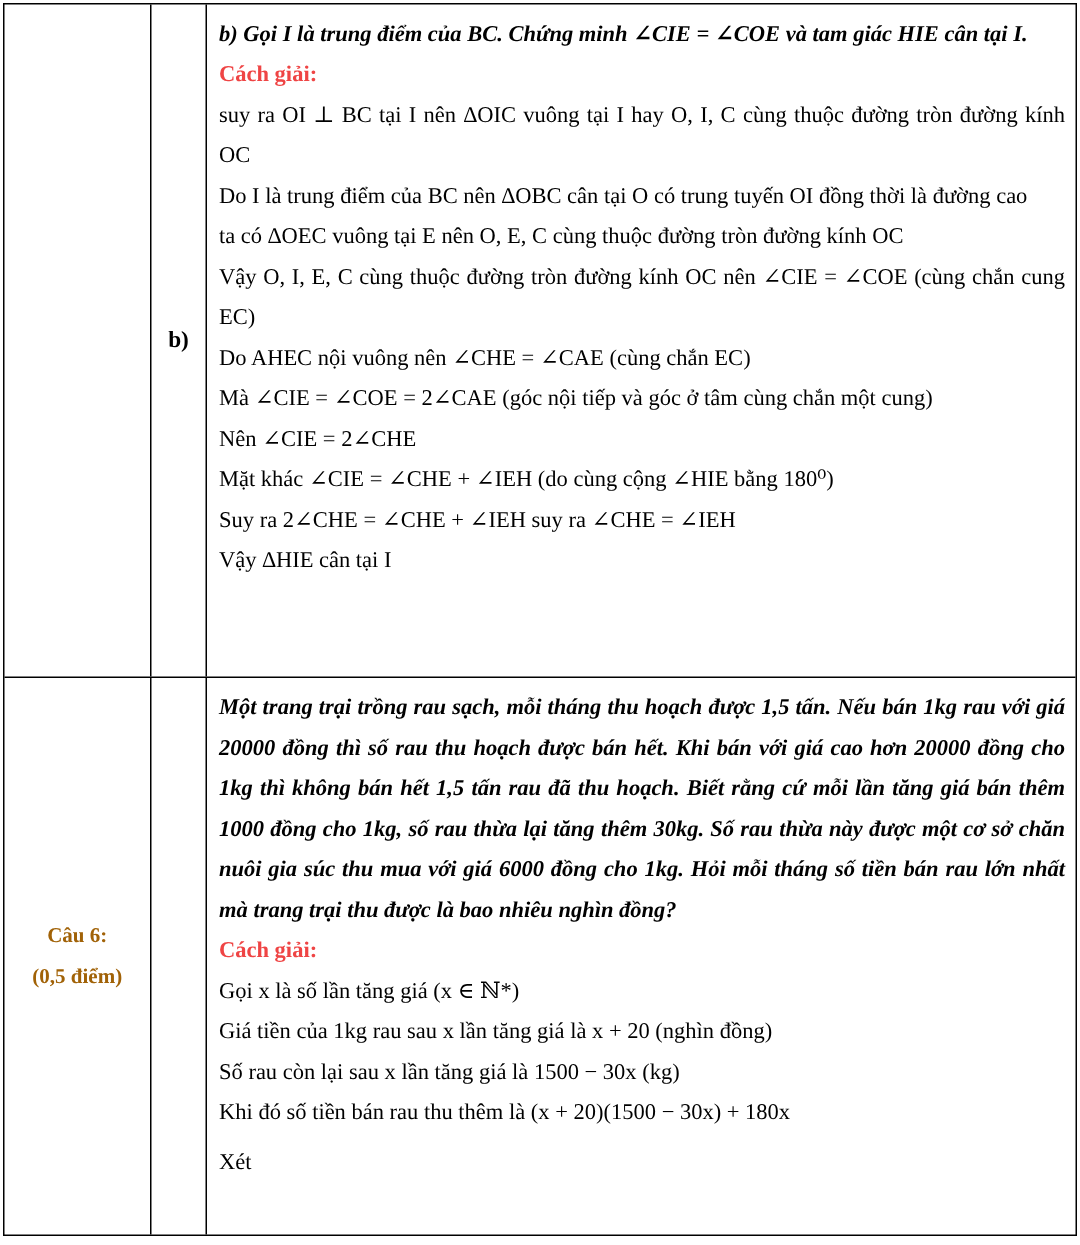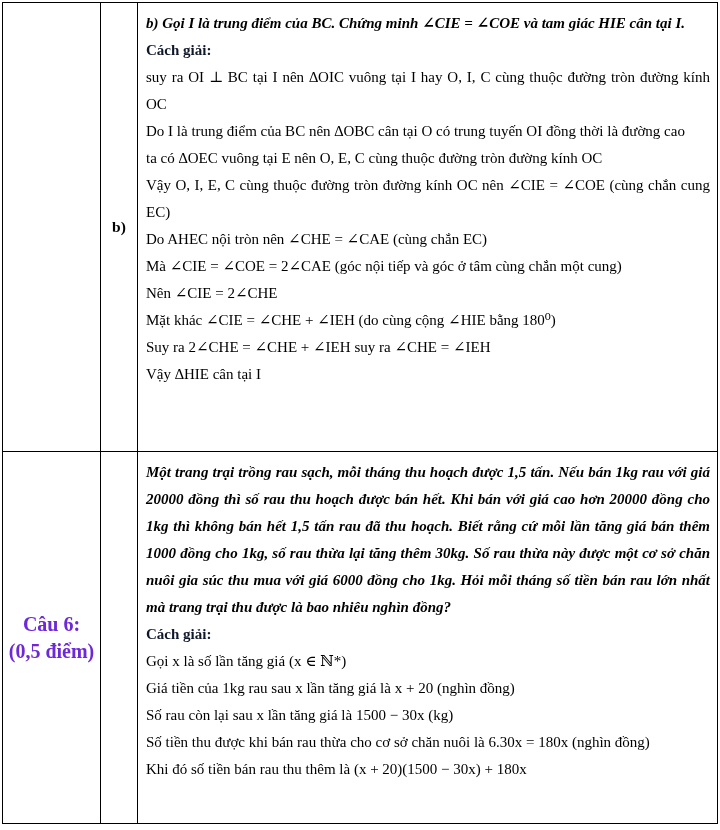--- a/index.html
+++ b/index.html
@@ -41,7 +41,7 @@
     text-align: justify;
   }
   .statement { font-weight: bold; font-style: italic; }
-  .heading { color: #0f172a; font-weight: bold; text-align: left; }
+  .heading { color: #ef4444; font-weight: bold; text-align: left; }
   .math { }
   .part-label { font-weight: bold; font-size: 15.5px; }
   .qlabel {

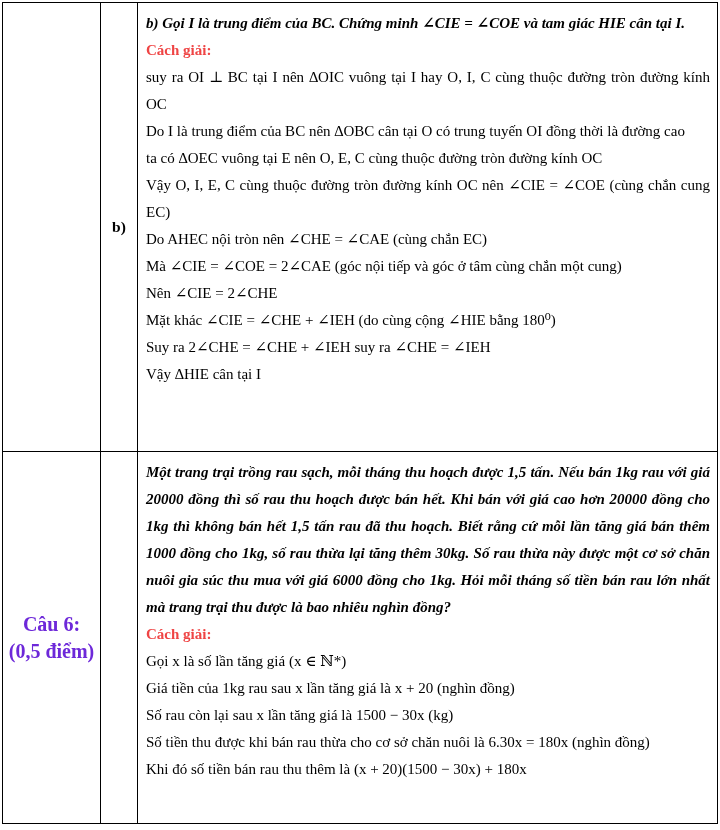--- a/index.html
+++ b/index.html
@@ -68,7 +68,7 @@
       <p class="line"><span class="plain">Do I là trung điểm của BC nên </span><span class="math">∆OBC</span><span class="plain"> cân tại O có trung tuyến OI đồng thời là đường cao</span></p>
       <p class="line"><span class="plain">ta có </span><span class="math">∆OEC</span><span class="plain"> vuông tại E nên O, E, C cùng thuộc đường tròn đường kính OC</span></p>
       <p class="line"><span class="plain">Vậy O, I, E, C cùng thuộc đường tròn đường kính OC nên </span><span class="math">∠CIE = ∠COE</span><span class="plain"> (cùng chắn cung EC)</span></p>
-      <p class="line"><span class="plain">Do AHEC nội tròn nên </span><span class="math">∠CHE = ∠CAE</span><span class="plain"> (cùng chắn EC)</span></p>
+      <p class="line"><span class="plain">Do AHEC nội vuông nên </span><span class="math">∠CHE = ∠CAE</span><span class="plain"> (cùng chắn EC)</span></p>
       <p class="line"><span class="plain">Mà </span><span class="math">∠CIE = ∠COE = 2∠CAE</span><span class="plain"> (góc nội tiếp và góc ở tâm cùng chắn một cung)</span></p>
       <p class="line"><span class="plain">Nên </span><span class="math">∠CIE = 2∠CHE</span></p>
       <p class="line"><span class="plain">Mặt khác </span><span class="math">∠CIE = ∠CHE + ∠IEH</span><span class="plain"> (do cùng cộng </span><span class="math">∠HIE</span><span class="plain"> bằng </span><span class="math">180⁰</span><span class="plain">)</span></p>

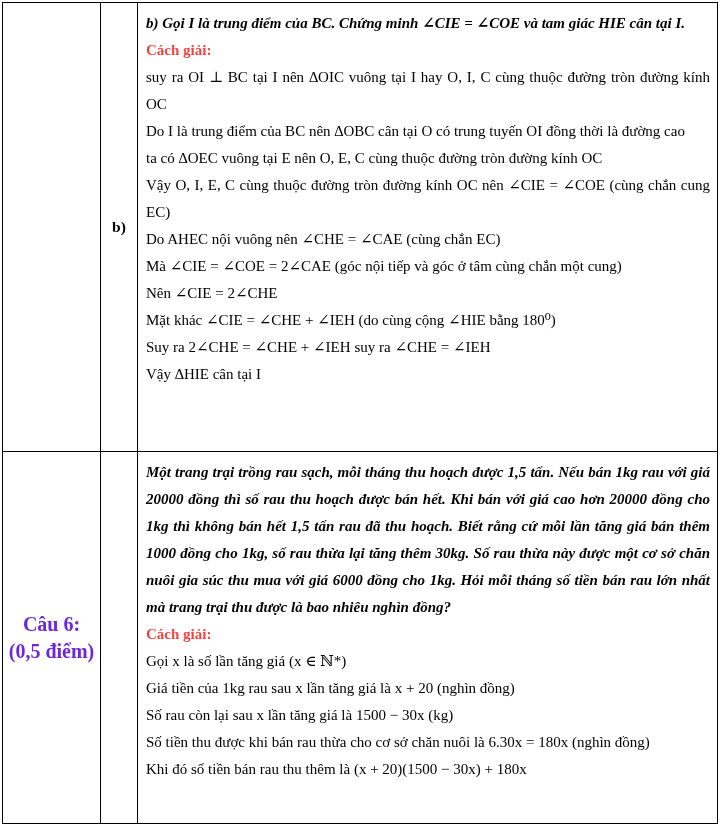--- a/index.html
+++ b/index.html
@@ -45,8 +45,8 @@
   .math { }
   .part-label { font-weight: bold; font-size: 15.5px; }
   .qlabel {
-    color: #6d28d9; font-weight: bold;
-    font-size: 20px; line-height: 27px;
+    color: #a16207; font-weight: bold;
+    font-size: 14px; line-height: 27px;
     text-align: left;
   }
   .mt { margin-top: 6px; }

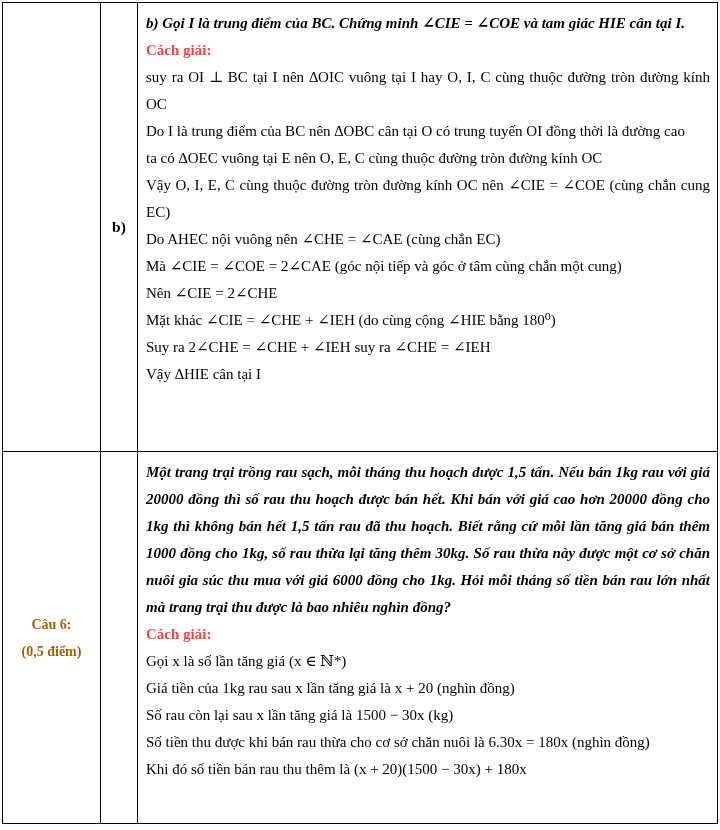--- a/index.html
+++ b/index.html
@@ -89,7 +89,6 @@
       <p class="line"><span class="plain">Gọi </span><span class="math">x</span><span class="plain"> là số lần tăng giá (</span><span class="math">x ∈ ℕ*</span><span class="plain">)</span></p>
       <p class="line"><span class="plain">Giá tiền của 1kg rau sau </span><span class="math">x</span><span class="plain"> lần tăng giá là </span><span class="math">x + 20</span><span class="plain"> (nghìn đồng)</span></p>
       <p class="line"><span class="plain">Số rau còn lại sau </span><span class="math">x</span><span class="plain"> lần tăng giá là </span><span class="math">1500 − 30x</span><span class="plain"> (kg)</span></p>
-      <p class="line"><span class="plain">Số tiền thu được khi bán rau thừa cho cơ sở chăn nuôi là </span><span class="math">6.30x = 180x</span><span class="plain"> (nghìn đồng)</span></p>
       <p class="line"><span class="plain">Khi đó số tiền bán rau thu thêm là </span><span class="math">(x + 20)(1500 − 30x) + 180x</span></p>
     </div>
   </div>

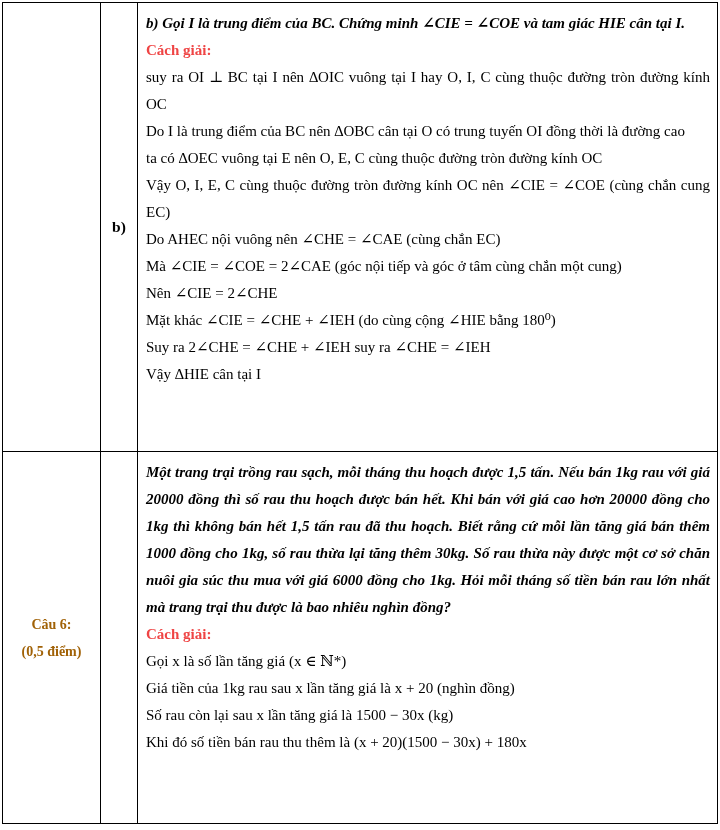--- a/index.html
+++ b/index.html
@@ -90,6 +90,7 @@
       <p class="line"><span class="plain">Giá tiền của 1kg rau sau </span><span class="math">x</span><span class="plain"> lần tăng giá là </span><span class="math">x + 20</span><span class="plain"> (nghìn đồng)</span></p>
       <p class="line"><span class="plain">Số rau còn lại sau </span><span class="math">x</span><span class="plain"> lần tăng giá là </span><span class="math">1500 − 30x</span><span class="plain"> (kg)</span></p>
       <p class="line"><span class="plain">Khi đó số tiền bán rau thu thêm là </span><span class="math">(x + 20)(1500 − 30x) + 180x</span></p>
+      <p class="line mt"><span class="plain">Xét</span></p>
     </div>
   </div>
 

